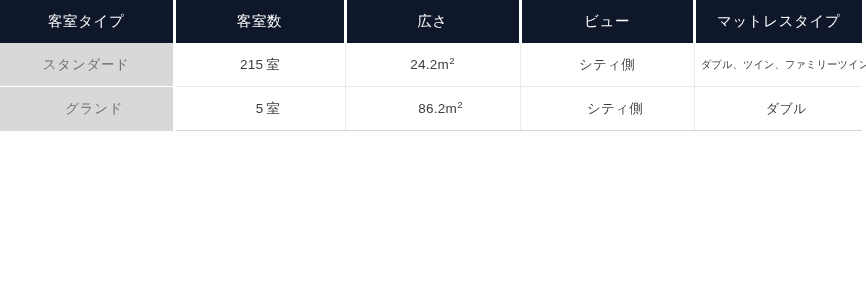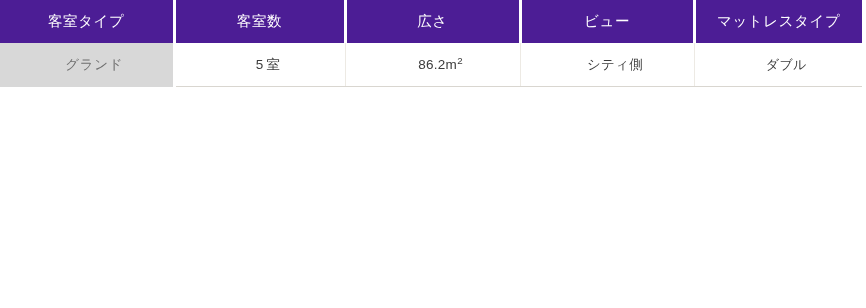--- a/index.html
+++ b/index.html
@@ -41,7 +41,7 @@
   
   thead th {
     height: 43px;
-    background: #4c1d95;
+    background: #0f172a;
     color: #ffffff;
     font-size: 14.5px;
     font-weight: 400;

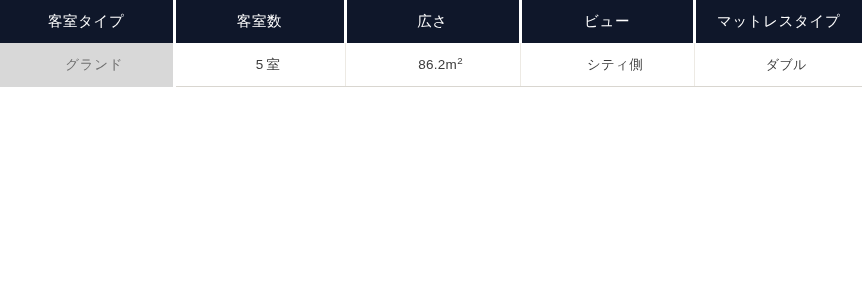--- a/index.html
+++ b/index.html
@@ -132,6 +132,13 @@
     </thead>
     <tbody id="table-body">
         <tr>
+          <td class="cell-type">スタンダード</td>
+          <td class="cell-count"><span class="count-num">215</span><span class="count-unit">室</span></td>
+          <td class="cell-size"><span>24.2m</span><span class="sup">2</span></td>
+          <td class="cell-view">シティ側</td>
+          <td class="cell-mattress is-long">ダブル、ツイン、ファミリーツイン</td>
+        </tr>
+        <tr>
           <td class="cell-type">グランド</td>
           <td class="cell-count"><span class="count-num">5</span><span class="count-unit">室</span></td>
           <td class="cell-size"><span>86.2m</span><span class="sup">2</span></td>

